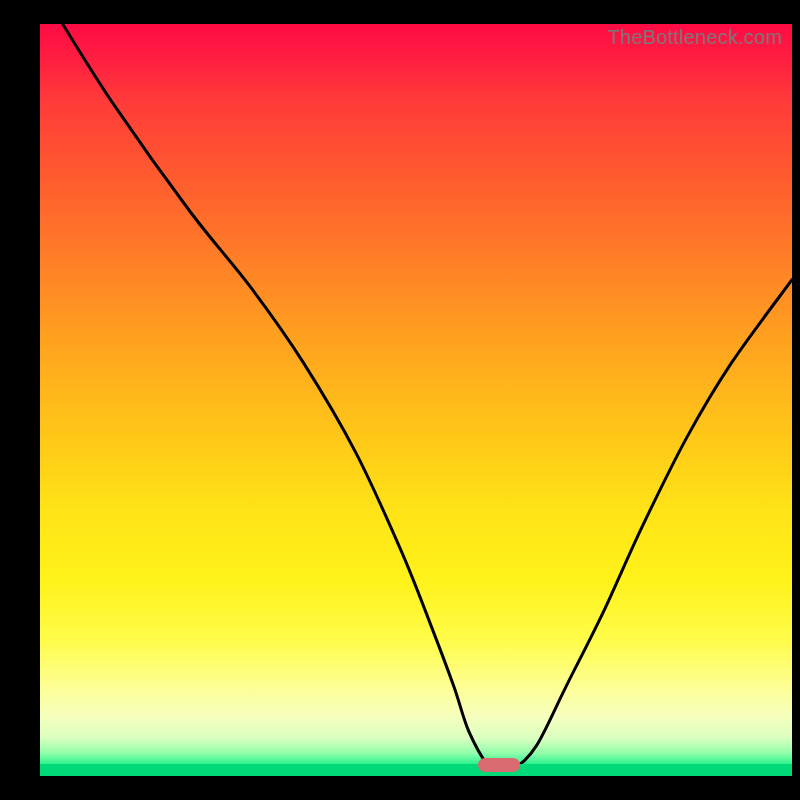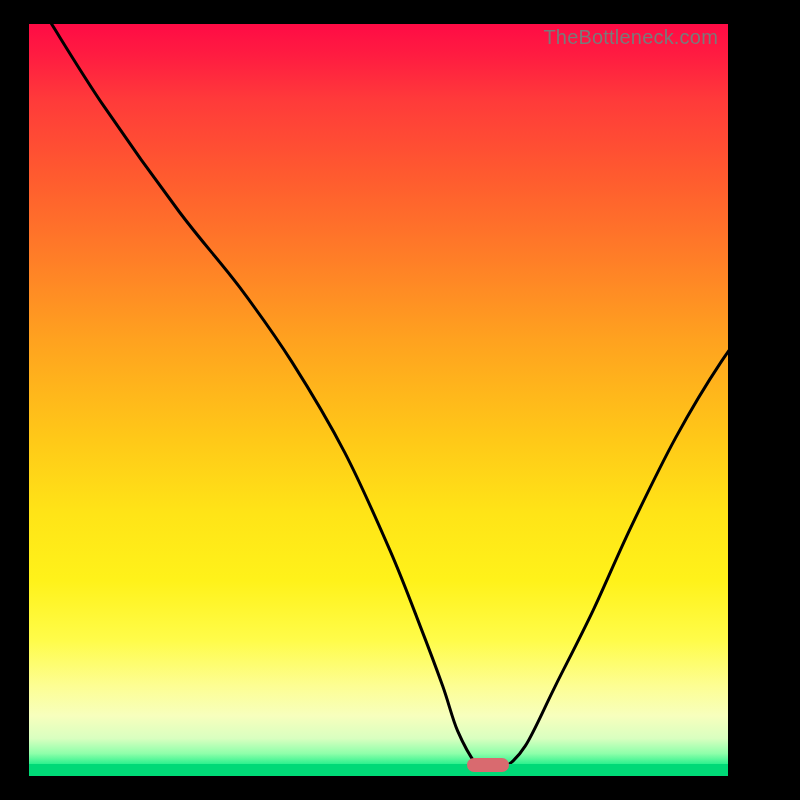--- a/index.html
+++ b/index.html
@@ -19,9 +19,9 @@
   }
   .plot {
     position: absolute;
-    left: 29px;
+    left: 40px;
     top: 24px;
-    width: 699px;
+    width: 752px;
     height: 752px;
     background: linear-gradient(to bottom,
       #ff0b45 0%,

